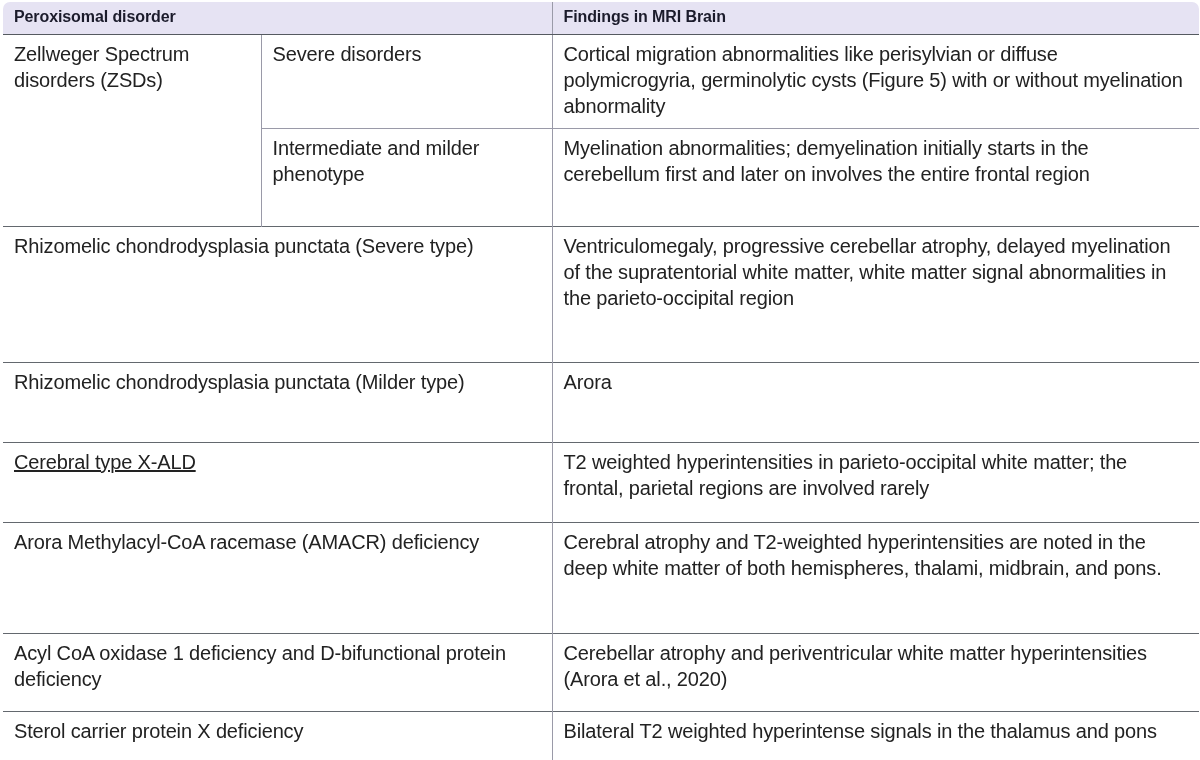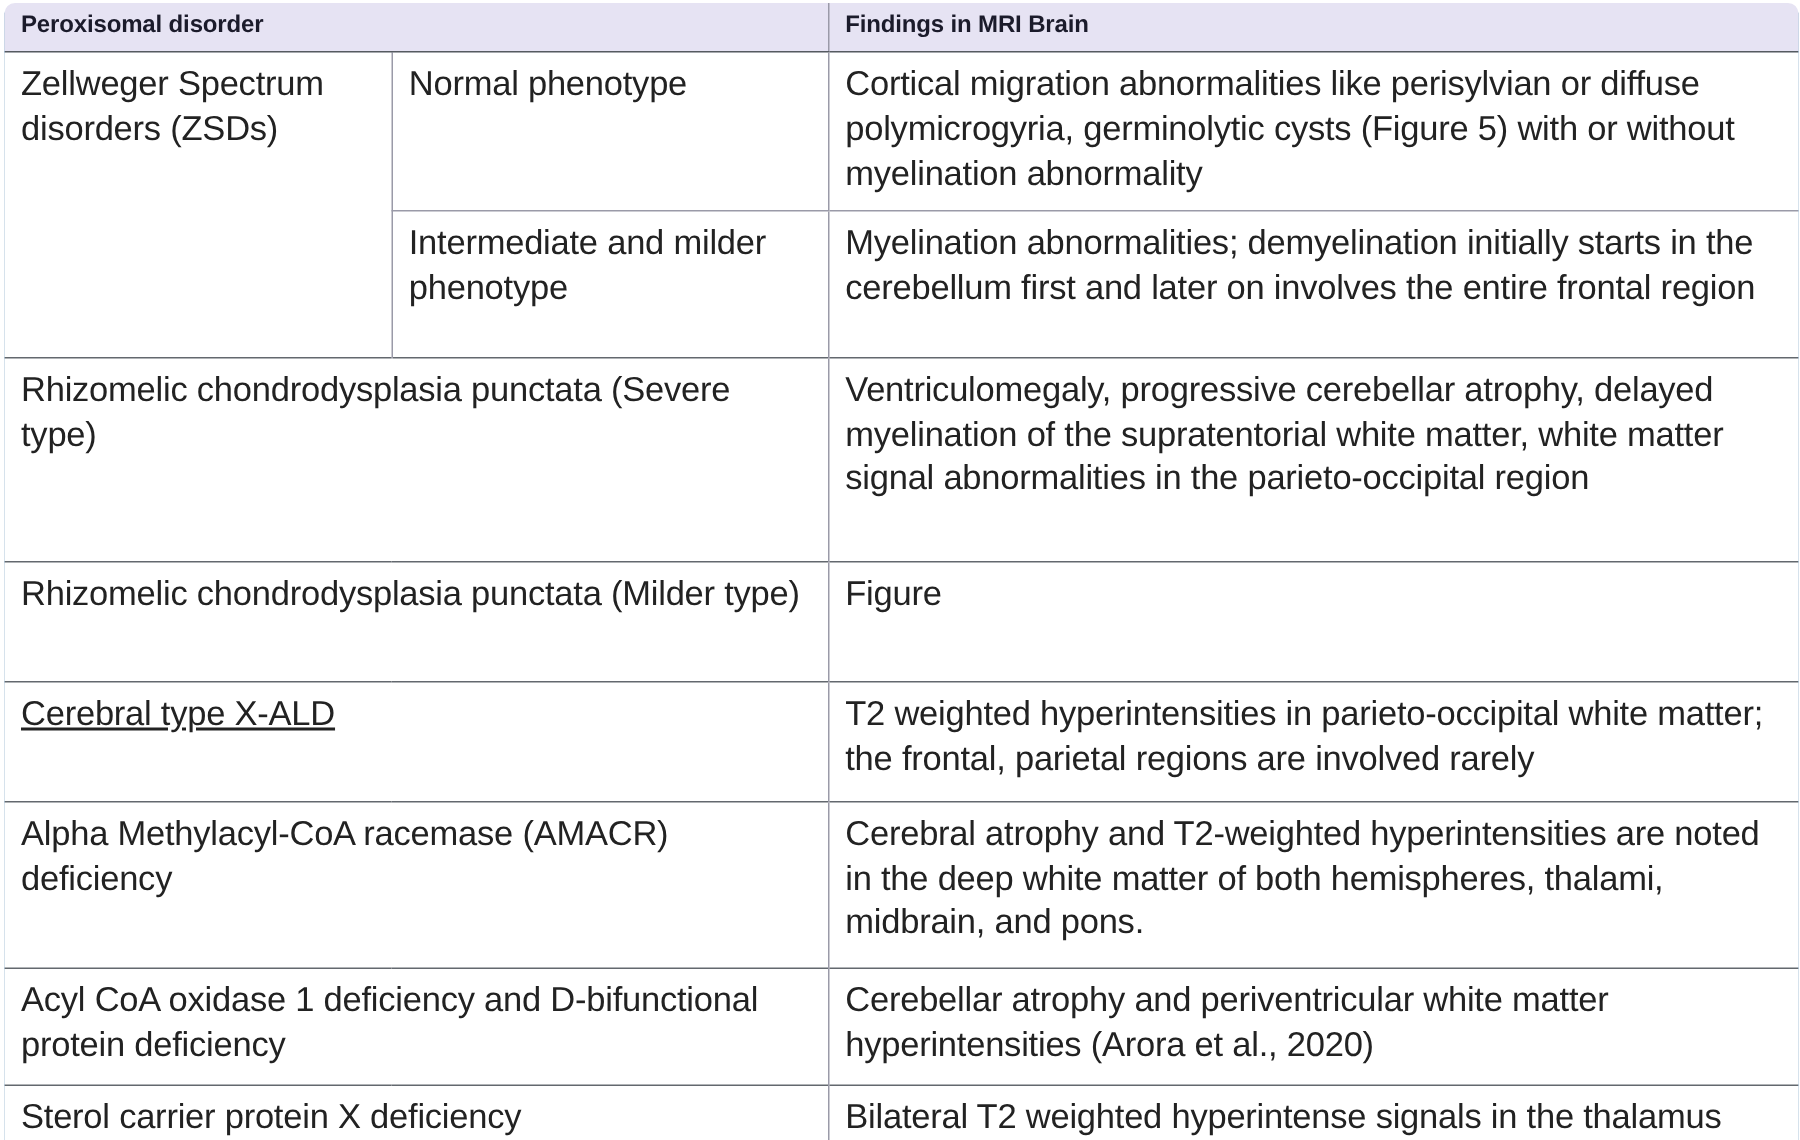--- a/index.html
+++ b/index.html
@@ -49,7 +49,7 @@
 
   
   tbody td {
-    font-size: 23px;
+    font-size: 20px;
     color: #222222;
     vertical-align: top;
     padding: 6px 11px 9px 11px;

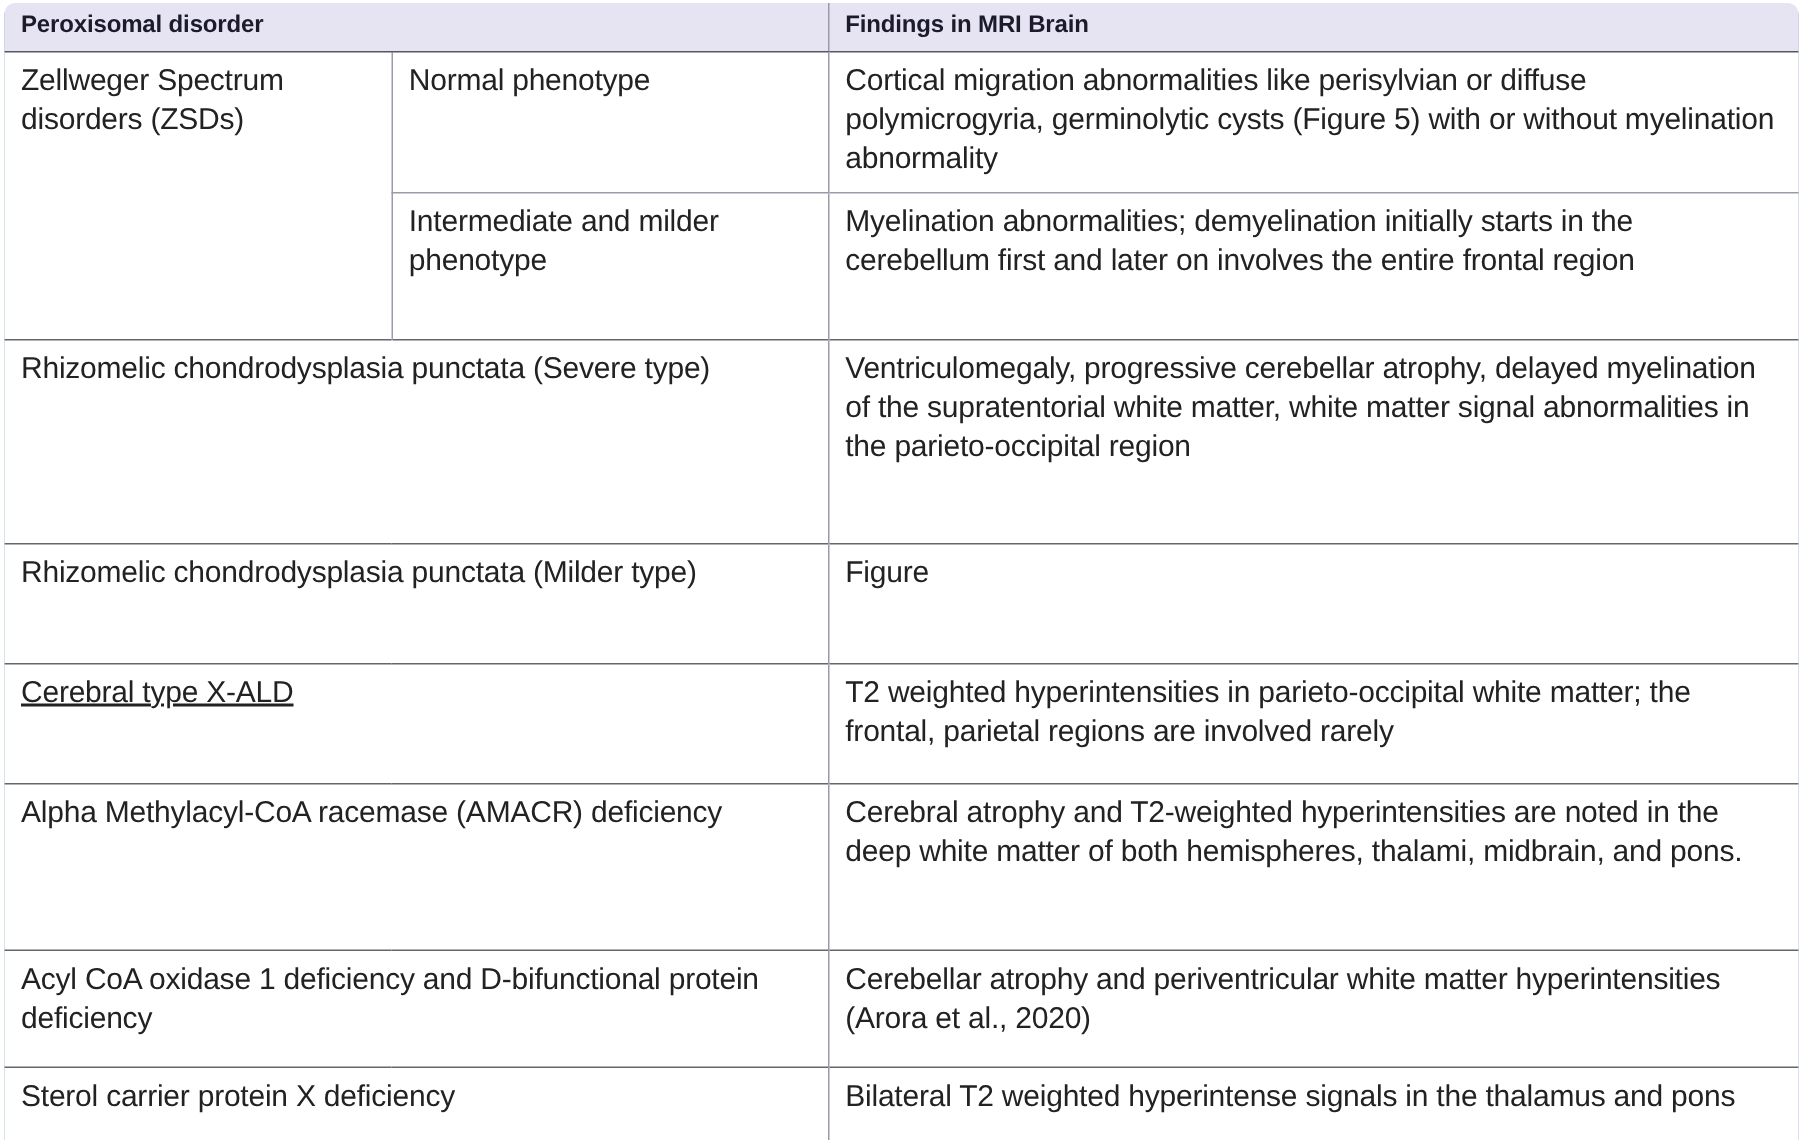--- a/index.html
+++ b/index.html
@@ -103,7 +103,7 @@
 
       <tr class="first-body">
         <td class="cat-cell" rowspan="2" style="height:96px;">Zellweger Spectrum disorders (ZSDs)</td>
-        <td class="sub-cell">Normal phenotype</td>
+        <td class="sub-cell">Severe disorders</td>
         <td class="find-cell">Cortical migration abnormalities like perisylvian or diffuse polymicrogyria, germinolytic cysts (Figure 5) with or without myelination abnormality</td>
       </tr>
 

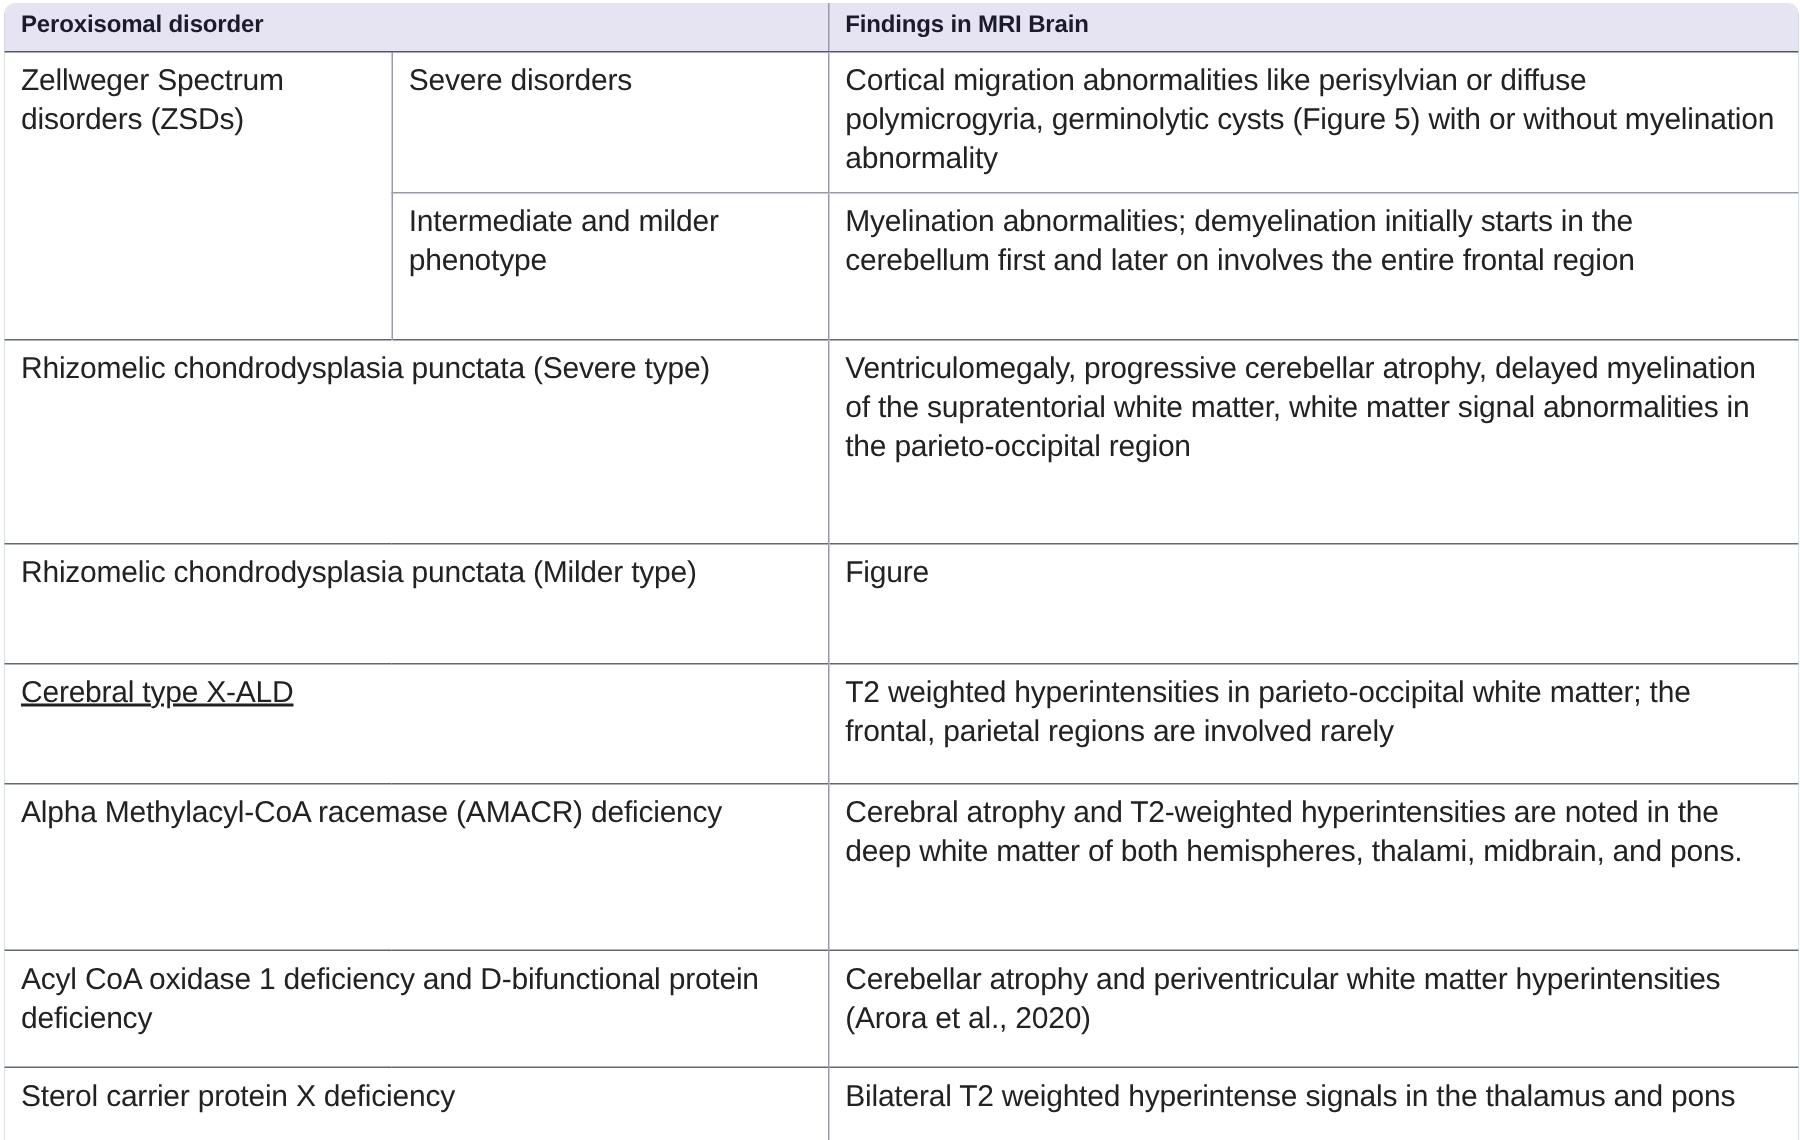--- a/index.html
+++ b/index.html
@@ -119,7 +119,7 @@
 
       <tr class="major-row">
         <td class="span-left" colspan="2" style="height:64px;">Rhizomelic chondrodysplasia punctata (Milder type)</td>
-        <td class="find-cell">Figure</td>
+        <td class="find-cell">Arora</td>
       </tr>
 
       <tr class="major-row">

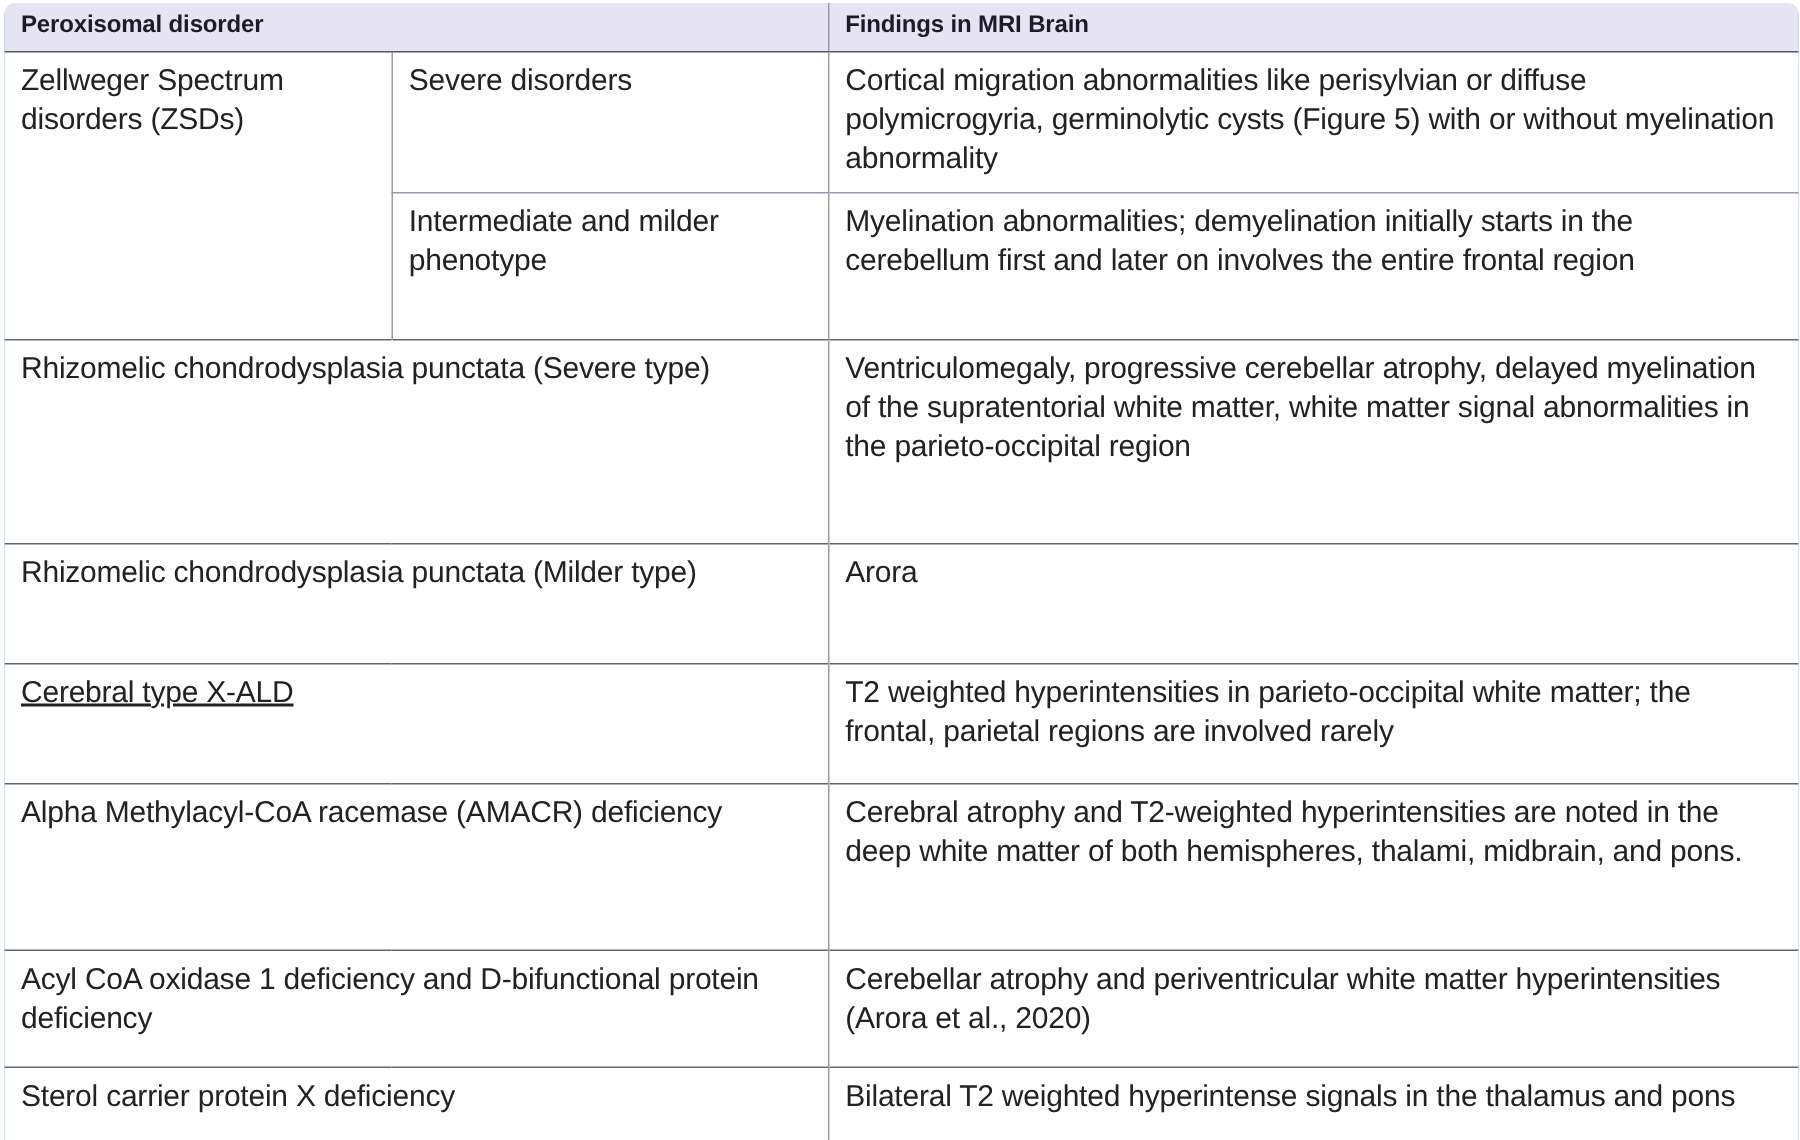--- a/index.html
+++ b/index.html
@@ -128,7 +128,7 @@
       </tr>
 
       <tr class="major-row">
-        <td class="span-left" colspan="2" style="height:95px;">Alpha Methylacyl-CoA racemase (AMACR) deficiency</td>
+        <td class="span-left" colspan="2" style="height:95px;">Arora Methylacyl-CoA racemase (AMACR) deficiency</td>
         <td class="find-cell">Cerebral atrophy and T2-weighted hyperintensities are noted in the deep white matter of both hemispheres, thalami, midbrain, and pons.</td>
       </tr>
 

